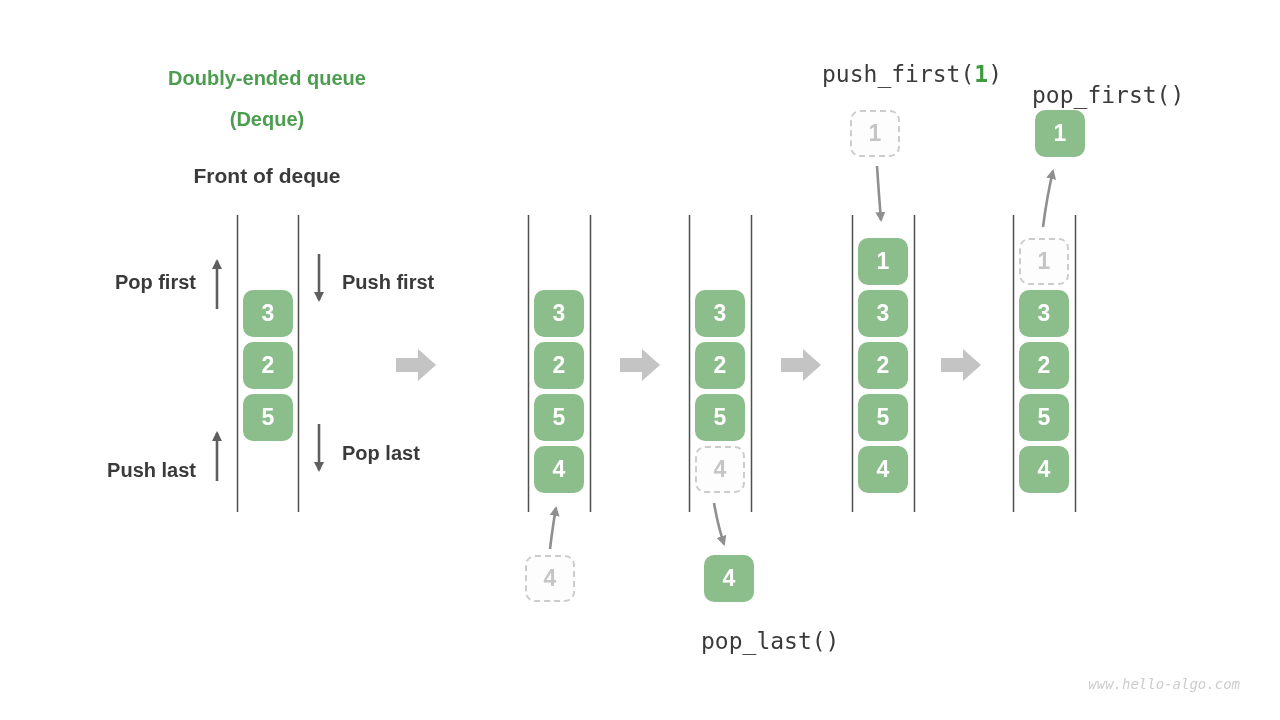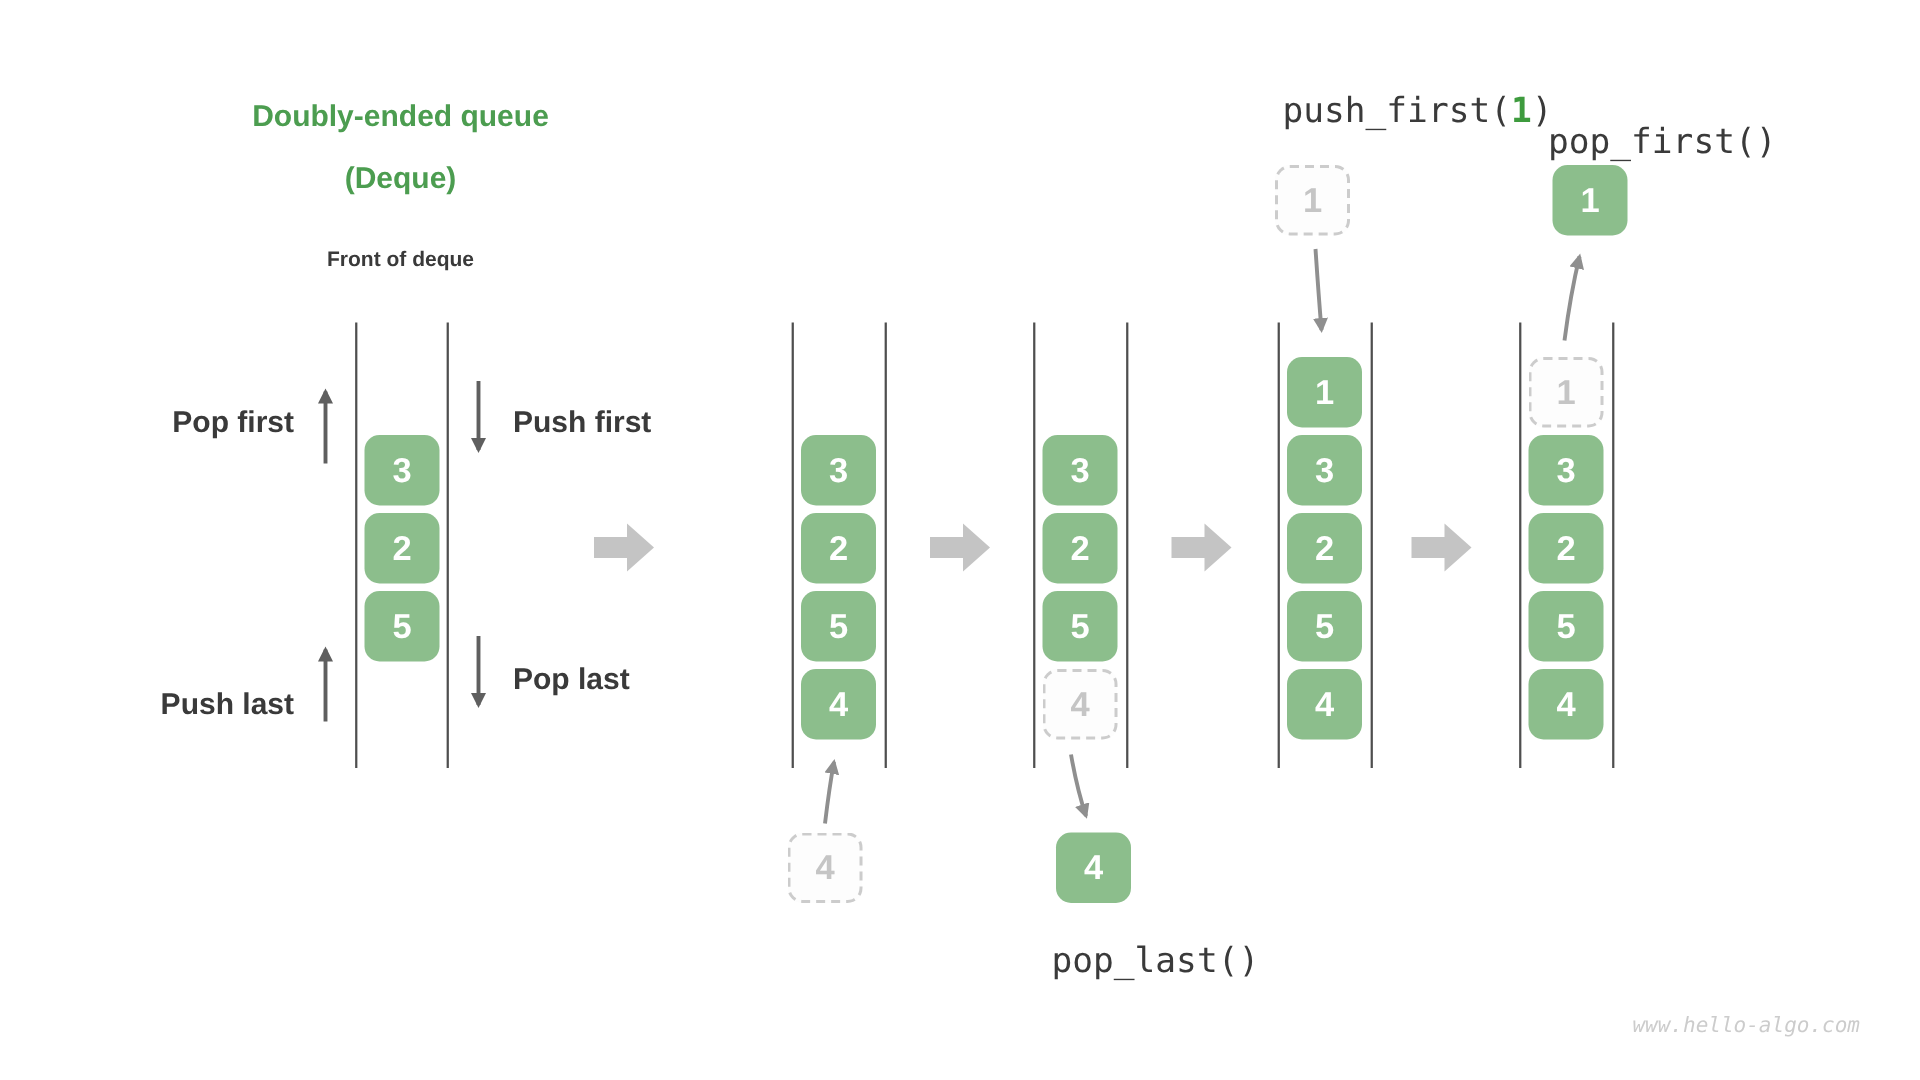--- a/index.html
+++ b/index.html
@@ -125,7 +125,7 @@
   <div class="cell" style="left:1019px; top:394px;">5</div>
   <div class="cell" style="left:1019px; top:446px;">4</div>
 
-  <div class="code" style="left:855px; top:61px;"><span>push_first(</span><span class="g">1</span><span>)</span></div>
+  <div class="code" style="left:822px; top:61px;"><span>push_first(</span><span class="g">1</span><span>)</span></div>
   <div class="code" style="left:1032px; top:61px;margin-top:21px;"><span>pop_first()</span></div>
   <div class="code" style="left:701px; top:628px;"><span>pop_last()</span></div>
 

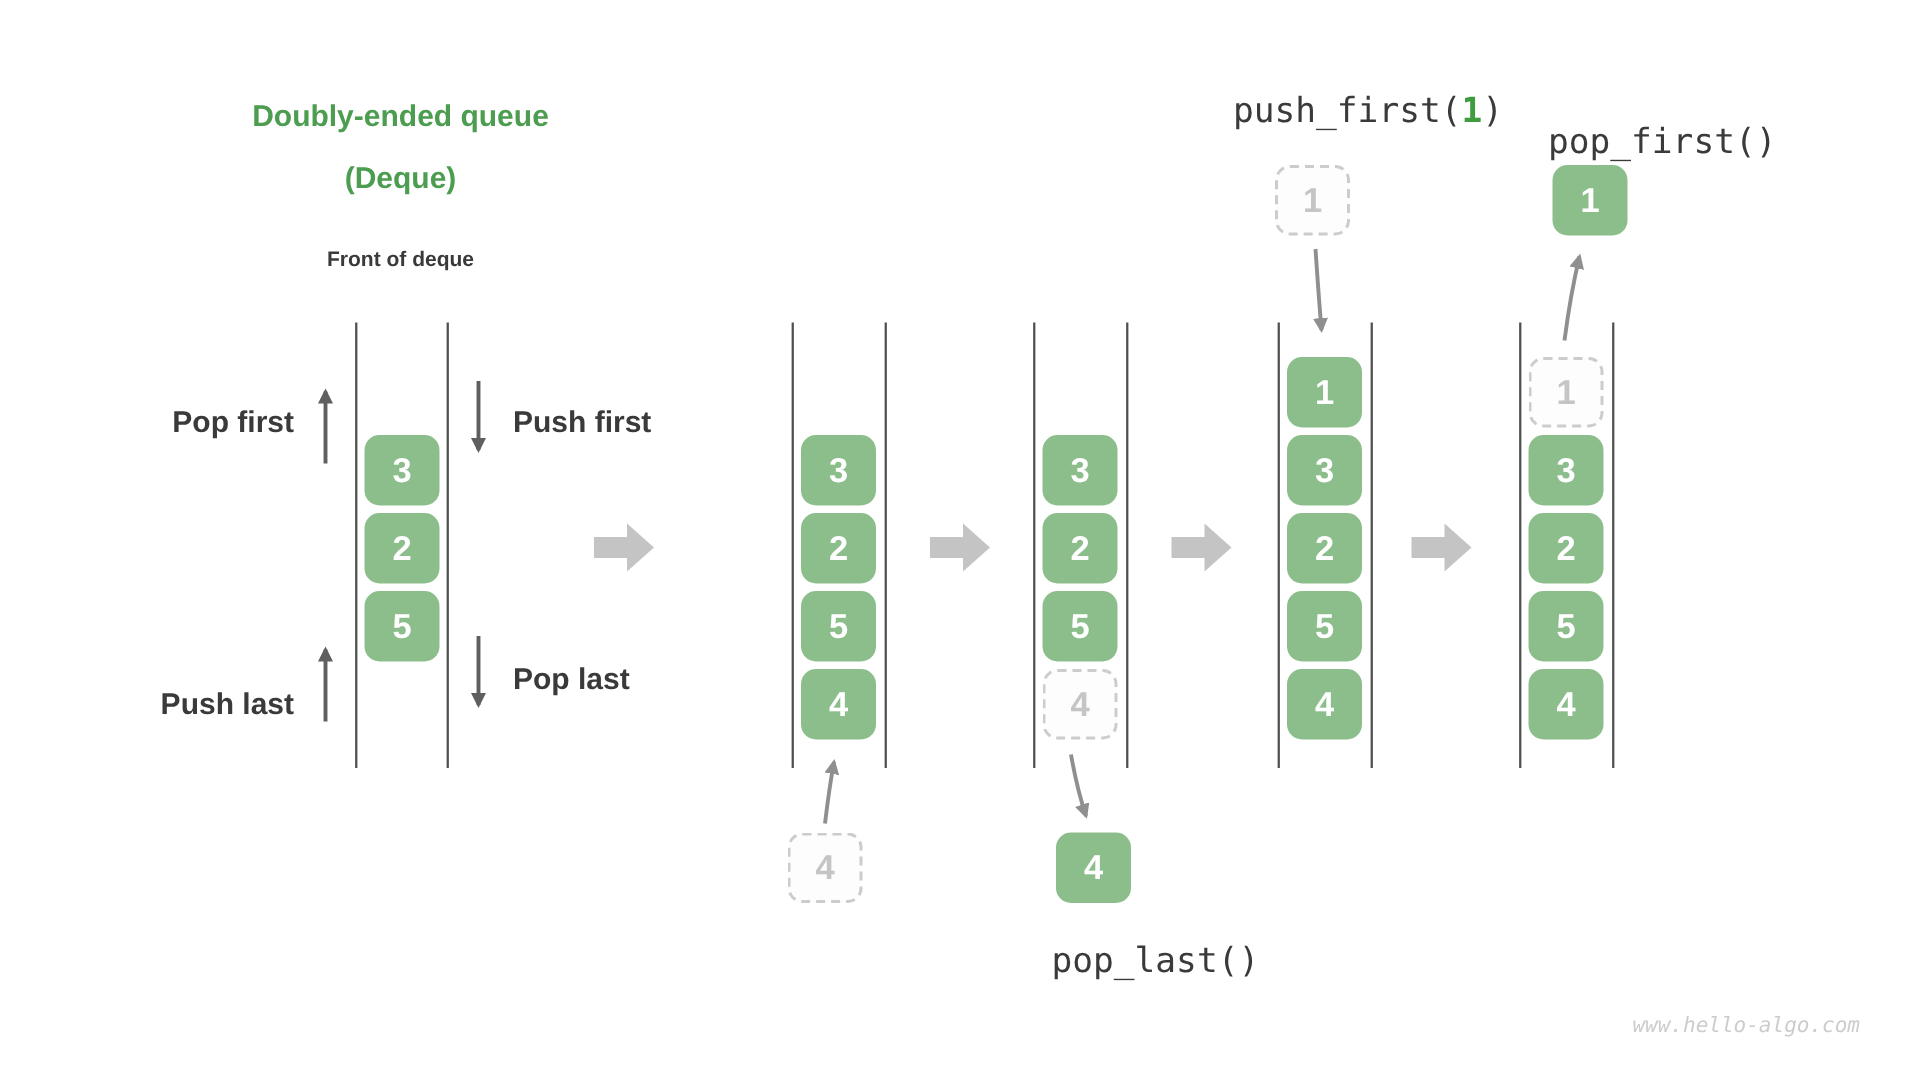--- a/index.html
+++ b/index.html
@@ -13,7 +13,7 @@
     font-size:20px; font-weight:bold; color:#4c9d50; line-height:41px;
   }
   .blabel { position:absolute; font-size:20px; font-weight:bold; color:#3a3a3a; white-space:nowrap; }
-  .biglabel { position:absolute; font-size:14px; font-weight:bold; color:#3a3a3a; text-align:center; width:200px; white-space:nowrap; }
+  .biglabel { position:absolute; font-size:21px; font-weight:bold; color:#3a3a3a; text-align:center; width:200px; white-space:nowrap; }
   .cell {
     position:absolute; width:50px; height:47px; border-radius:10px;
     background:#8cbe8c; color:#ffffff; font-weight:bold; font-size:23px;

